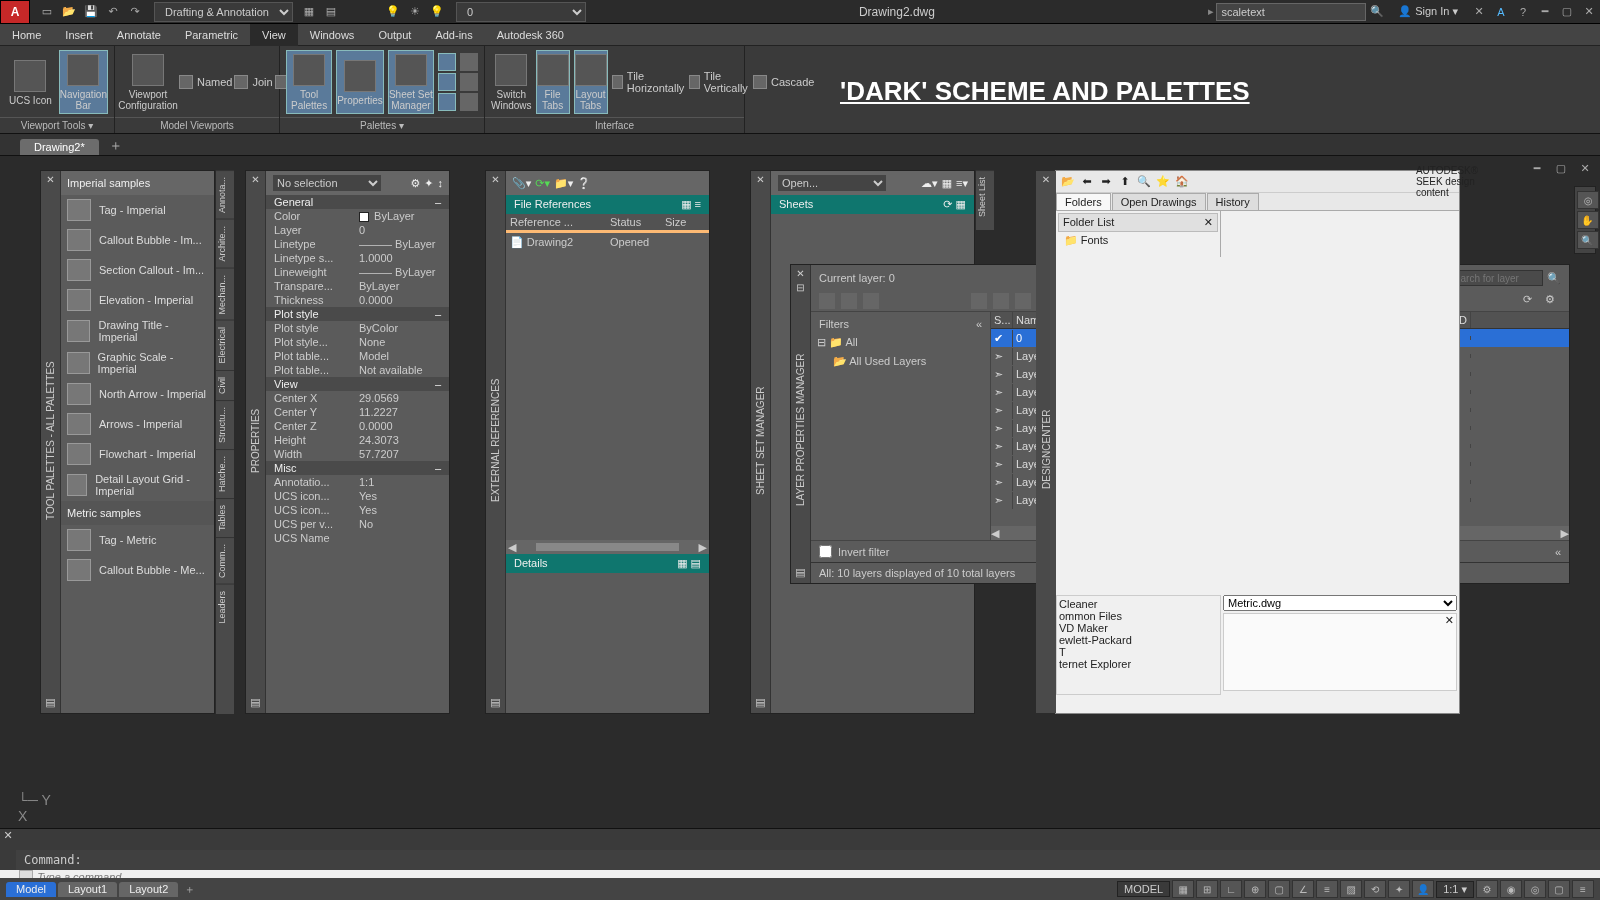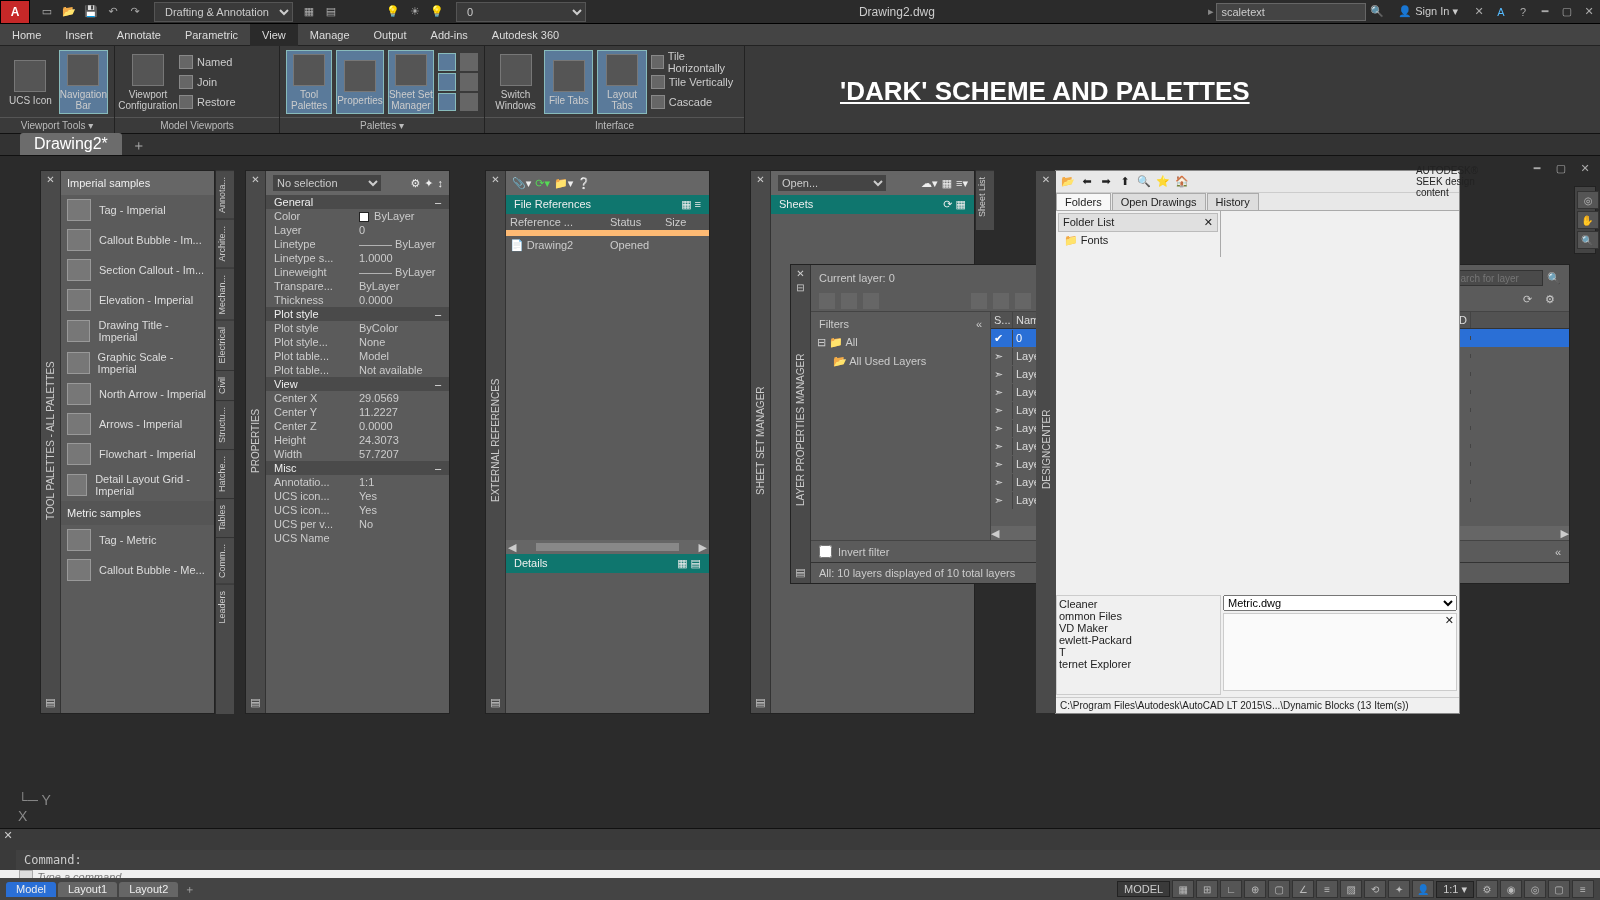--- a/index.html
+++ b/index.html
@@ -135,7 +135,7 @@
     <div class="menu-item">Annotate</div>
     <div class="menu-item">Parametric</div>
     <div class="menu-item active">View</div>
-    <div class="menu-item">Manage</div>
+    <div class="menu-item">Windows</div>
     <div class="menu-item">Output</div>
     <div class="menu-item">Add-ins</div>
     <div class="menu-item">Autodesk 360</div>

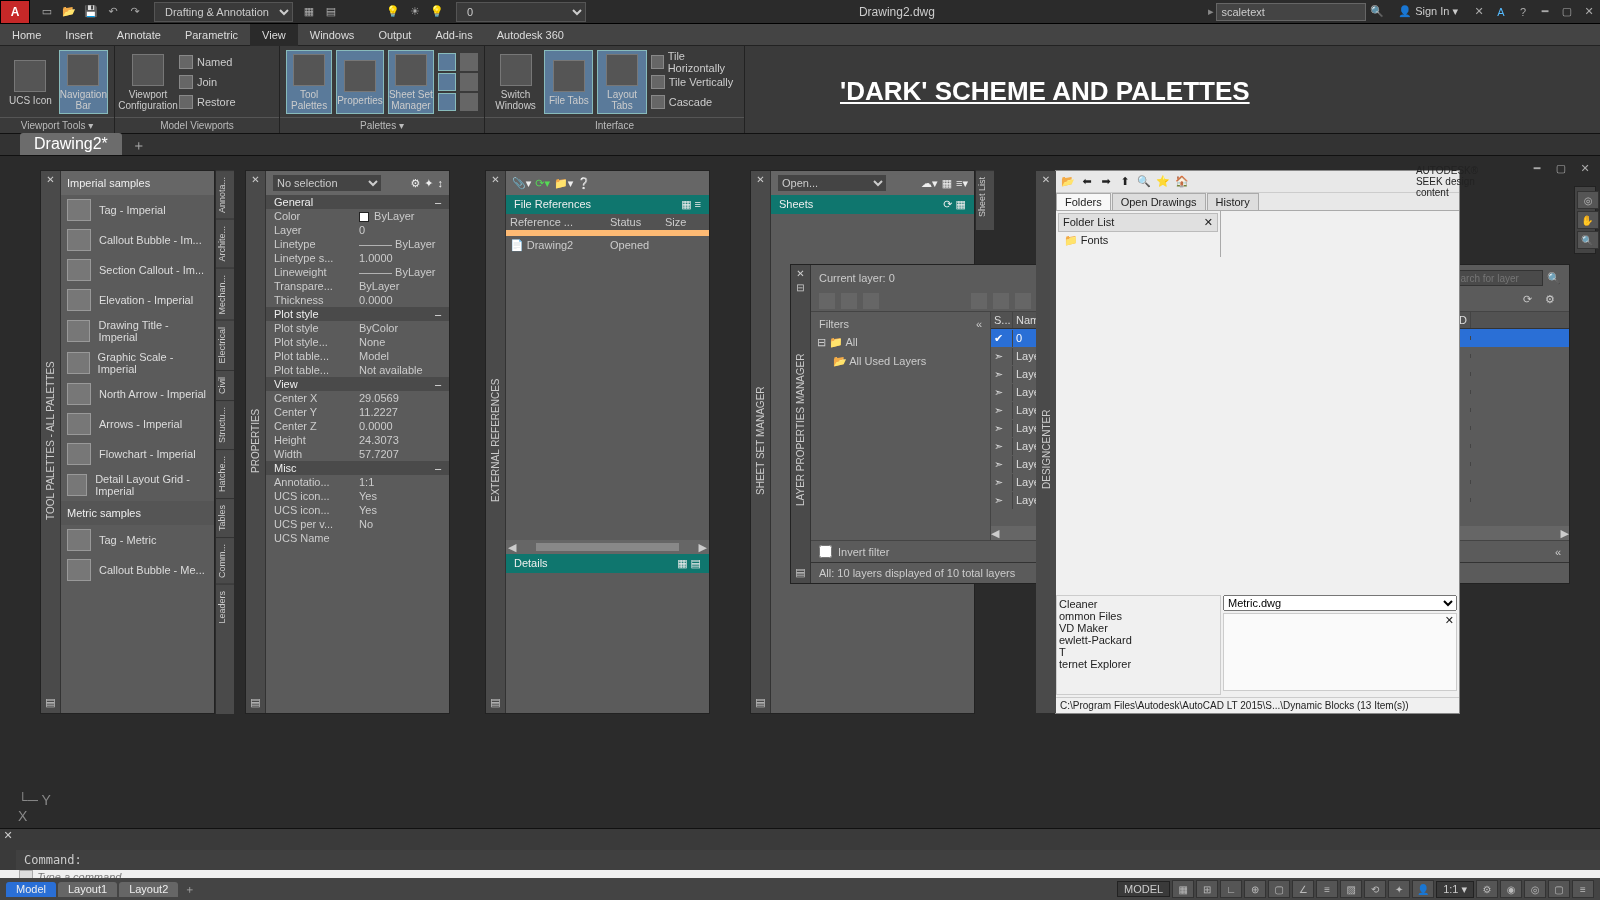--- a/index.html
+++ b/index.html
@@ -21,7 +21,7 @@
 .big-btn { display: flex; flex-direction: column; align-items: center; justify-content: center; width: 54px; height: 64px; color: #ccc; font-size: 10px; text-align: center; line-height: 1.1; padding-top:2px;}
 .big-btn.active { background: #5a7a9a; border: 1px solid #8bb; }
 .big-btn .ico { width: 32px; height: 32px; background: #555; border: 1px solid #777; margin-bottom: 3px; }
-.small-row { display: flex; flex-direction: column; gap: 2px; font-size: 11px; color: #ccc;}
+.small-row { display: flex; flex-direction: row; gap: 2px; font-size: 11px; color: #ccc;}
 .small-row div { display:flex; align-items:center; gap:4px; height:18px; }
 .small-row .ico-sm { width:14px; height:14px; background:#666; border:1px solid #888; }
 .doc-tabs { height: 22px; background: #333; display: flex; align-items: flex-end; padding-left: 20px; border-bottom:1px solid #111;}

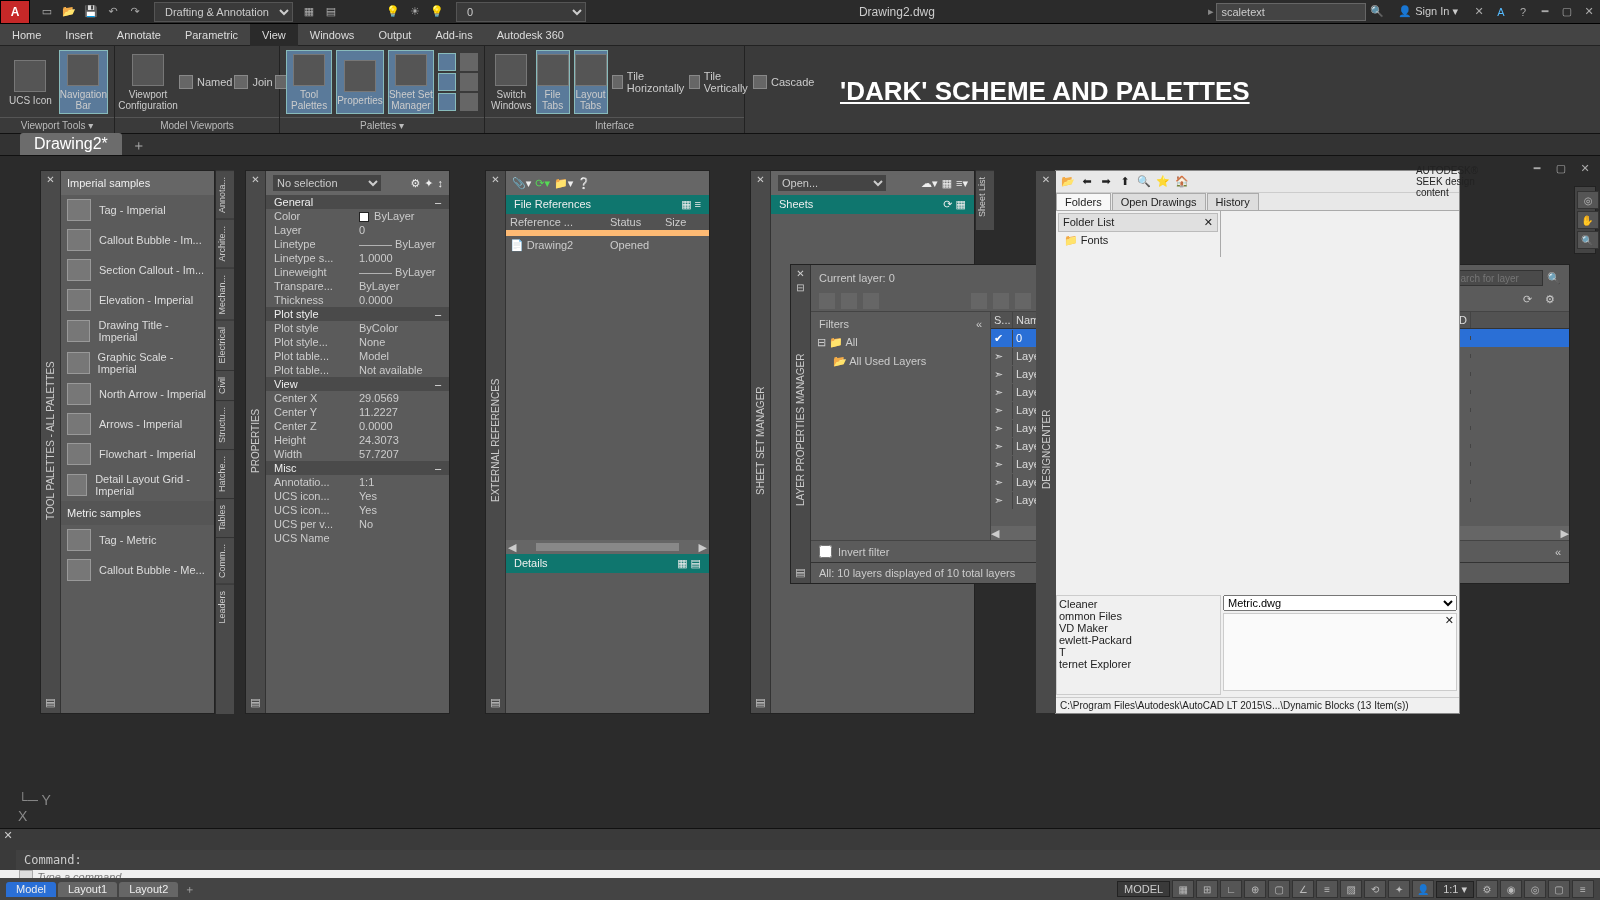--- a/index.html
+++ b/index.html
@@ -25,7 +25,7 @@
 .small-row div { display:flex; align-items:center; gap:4px; height:18px; }
 .small-row .ico-sm { width:14px; height:14px; background:#666; border:1px solid #888; }
 .doc-tabs { height: 22px; background: #333; display: flex; align-items: flex-end; padding-left: 20px; border-bottom:1px solid #111;}
-.doc-tab { background: #6c6c6c; color: #fff; padding: 2px 14px; font-size: 16px; border-radius: 3px 3px 0 0; margin-right:2px;}
+.doc-tab { background: #6c6c6c; color: #fff; padding: 2px 14px; font-size: 11px; border-radius: 3px 3px 0 0; margin-right:2px;}
 .doc-tab-plus { color:#aaa; margin-left:8px; font-size:14px; }
 .work-area { position: absolute; top: 156px; left: 0; right: 0; bottom: 72px; background: #2b2b2b; }
 

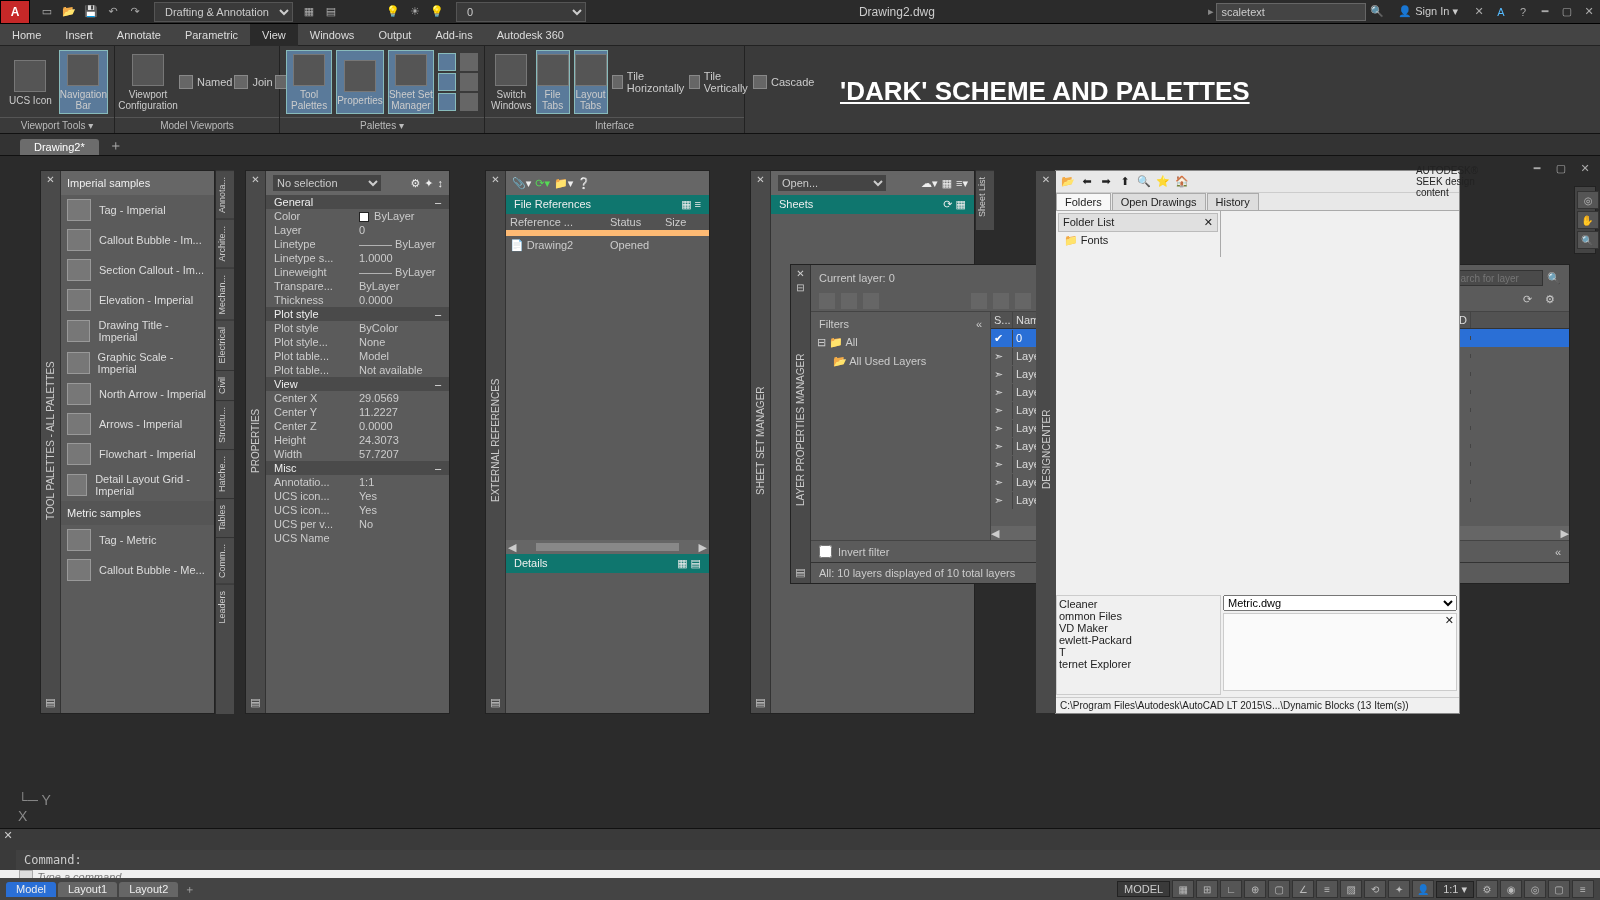--- a/index.html
+++ b/index.html
@@ -458,7 +458,7 @@
           <span>File References</span>
           <span>▦ ≡</span>
         </div>
-      <div style="display:flex;background:#525252;padding:2px 4px;border-bottom:6px solid #fdba74;font-size:11px;">
+      <div style="display:flex;background:#525252;padding:2px 4px;border-bottom:3px solid #fdba74;font-size:11px;">
         <div style="width:100px;">Reference ...</div>
         <div style="width:55px;">Status</div>
         <div style="width:35px;">Size</div>

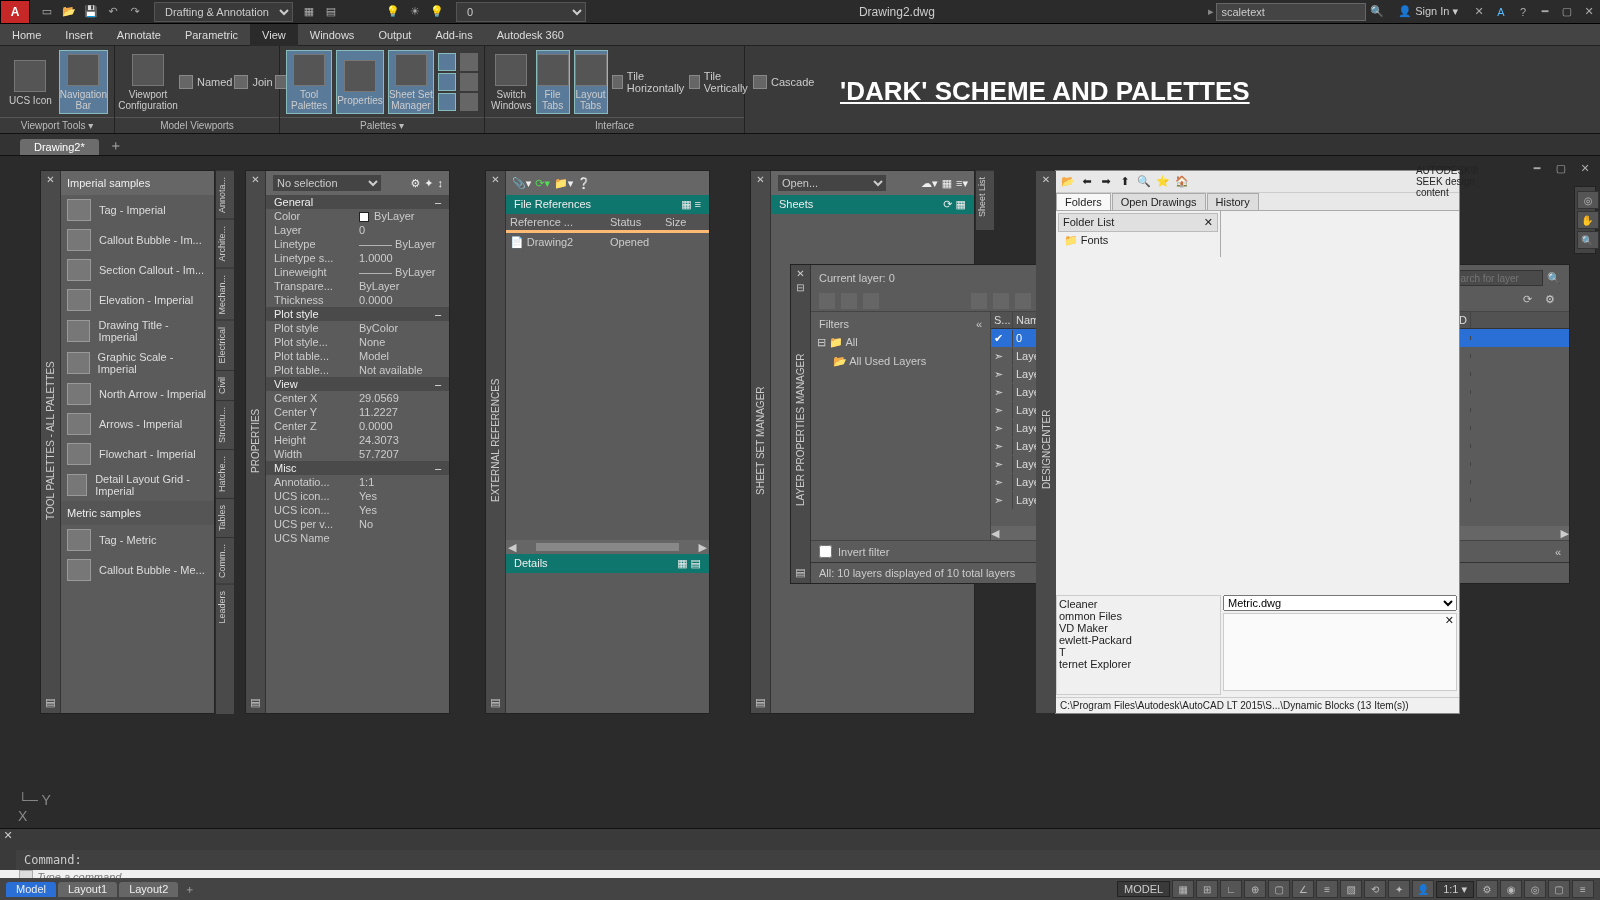--- a/index.html
+++ b/index.html
@@ -773,7 +773,6 @@
         </div>
       </div>
     </div>
-    <div class="dc-path" style="position:absolute;bottom:0;left:0;right:0;">C:\Program Files\Autodesk\AutoCAD LT 2015\S...\Dynamic Blocks (13 Item(s))</div>
   </div>
 
   <div style="position:absolute;right:4px;top:2px;display:flex;gap:2px;">

